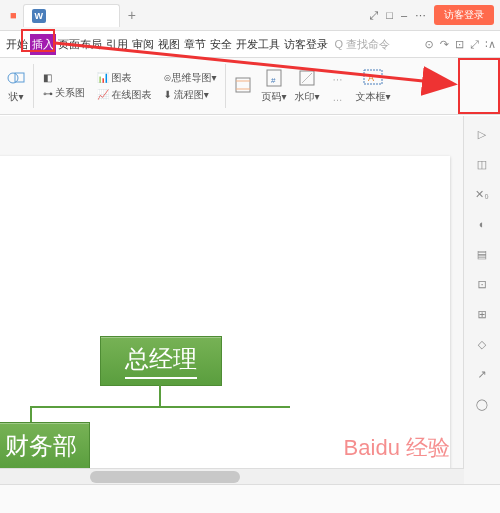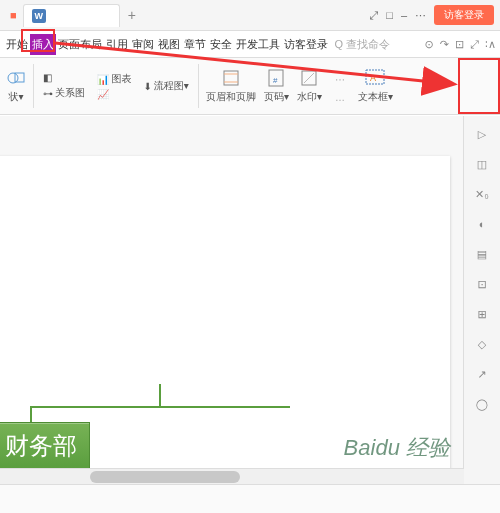--- a/index.html
+++ b/index.html
@@ -116,6 +116,9 @@
   </div>
   <div class="rbtn-group">
     <div class="rbtn-sm">
+        <span>⊙思维导图▾</span>
+      </div>
+    <div class="rbtn-sm">
         <span>⬇</span>
         <span>流程图▾</span>
       </div>

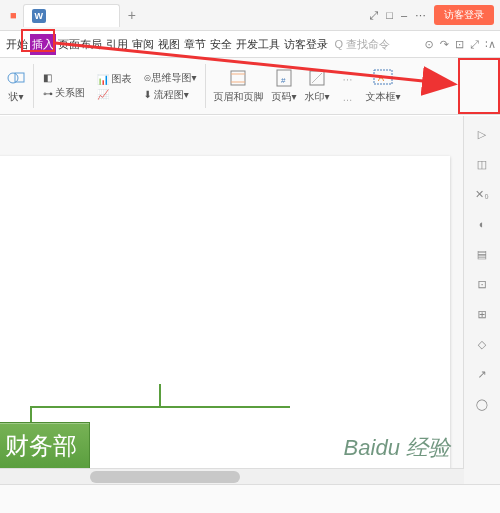--- a/index.html
+++ b/index.html
@@ -112,6 +112,7 @@
       </div>
     <div class="rbtn-sm">
         <span>📈</span>
+        <span>在线图表</span>
       </div>
   </div>
   <div class="rbtn-group">

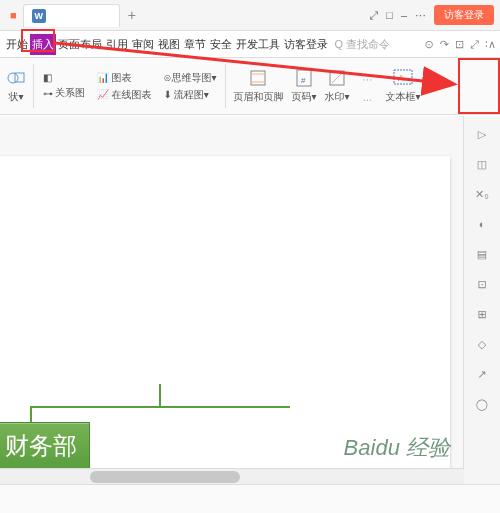--- a/index.html
+++ b/index.html
@@ -133,7 +133,6 @@
           <line x1="2" y1="13" x2="16" y2="13" stroke="#f4b183"></line>
         </svg>
       </span>
-      <span>页眉和页脚</span>
     </div>
   <div class="rbtn">
       <span class="ric">

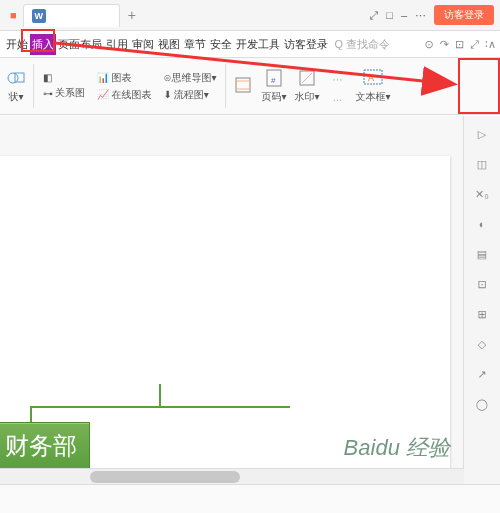--- a/index.html
+++ b/index.html
@@ -170,6 +170,9 @@
 <div class="canvas">
   <div class="doc-page">
 
+    <div class="org-box" style="left:110px;top:180px;width:120px;height:48px">
+        <span class="underline">总经理</span>
+      </div>
 
     <div class="org-line" style="left:169px;top:228px;width:2px;height:22px"></div>
 

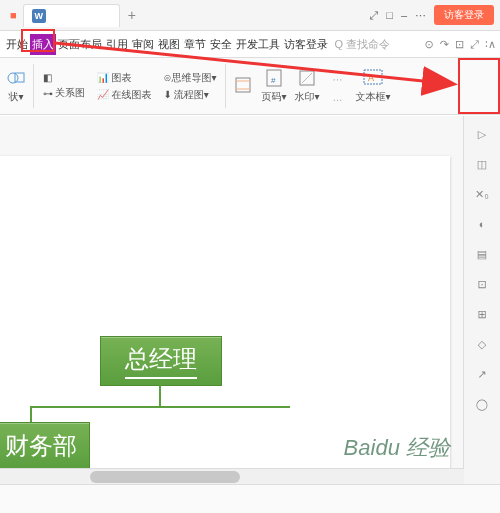--- a/index.html
+++ b/index.html
@@ -33,7 +33,7 @@
 .bottom-scroll{position:absolute;left:0;right:36px;bottom:28px;height:16px;background:#f0f0f0;border-top:1px solid #ddd}
 .bottom-scroll .thumb{position:absolute;left:90px;width:150px;top:2px;height:12px;background:#c8c8c8;border-radius:6px}
 .status-bar{position:absolute;left:0;right:0;bottom:0;height:28px;background:#fafafa;border-top:1px solid #ddd}
-.watermark{position:absolute;right:50px;bottom:50px;color:#14532d;font-size:22px;font-style:italic;opacity:.6;pointer-events:none}
+.watermark{position:absolute;right:50px;bottom:50px;color:#ef4444;font-size:22px;opacity:.6;pointer-events:none}
 .red-box{position:absolute;border:2px solid #e33;pointer-events:none}
 .red-arrow{position:absolute;pointer-events:none}
 svg{overflow:visible}

